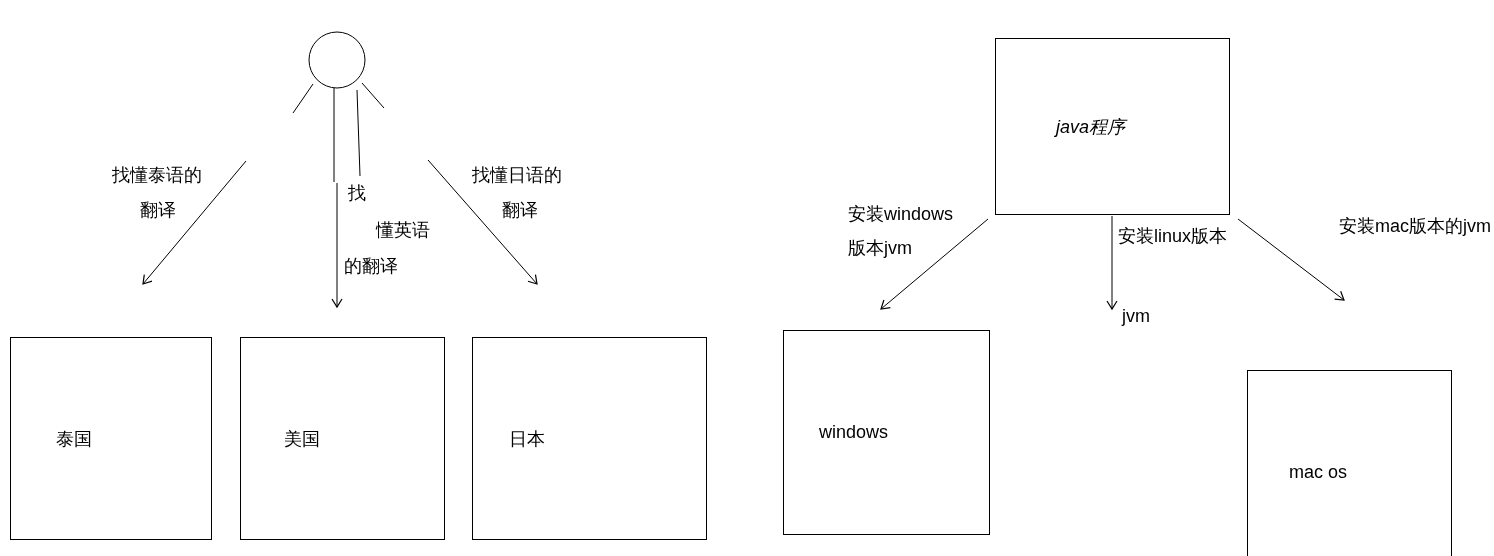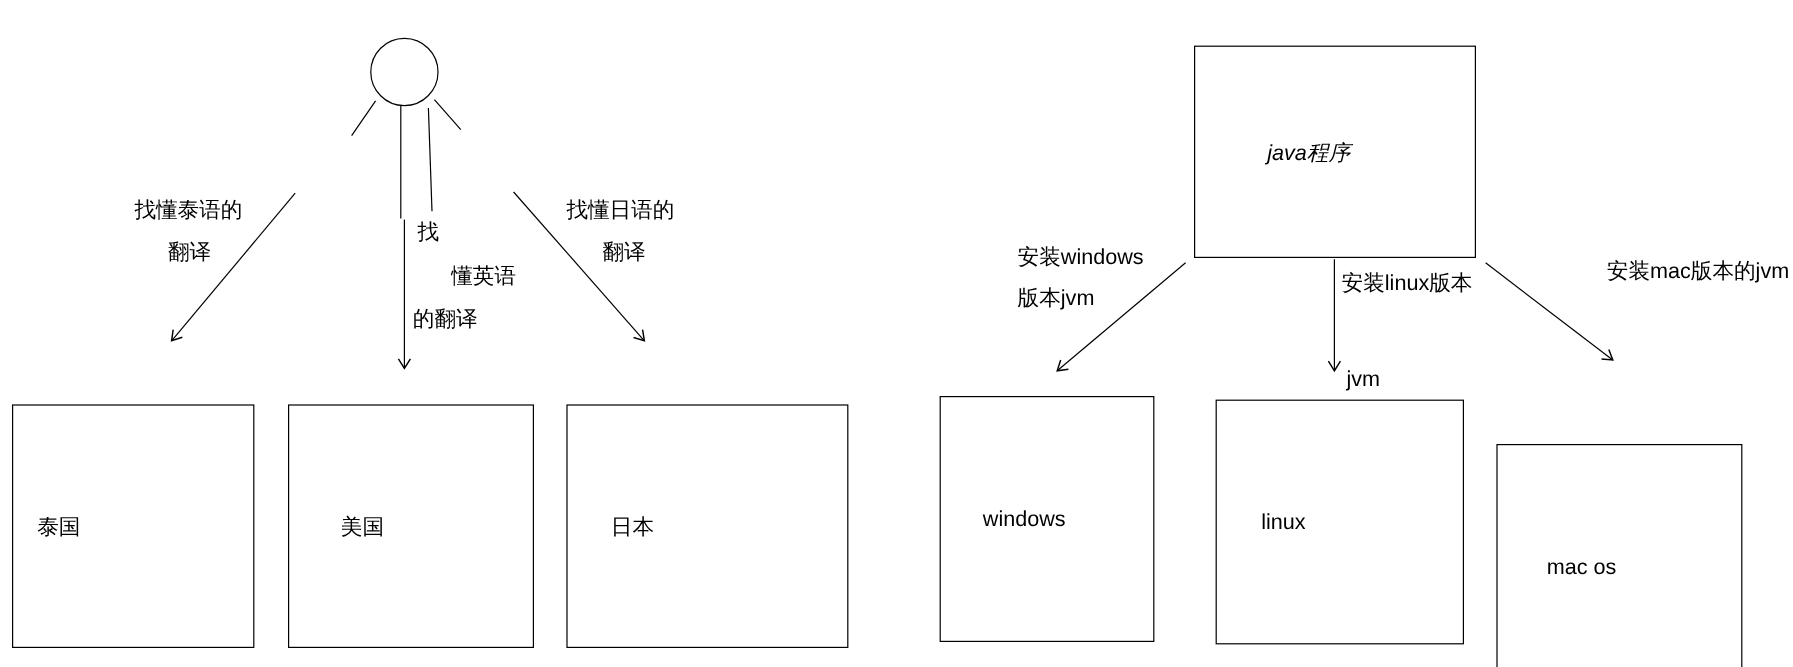--- a/index.html
+++ b/index.html
@@ -37,7 +37,7 @@
     line-height: 1;
   }
   
-  .box-thailand { left: 10px;  top: 337px; width: 202px; height: 203px; padding-left: 20px; }
+  .box-thailand { left: 10px;  top: 337px; width: 202px; height: 203px; padding-left: 45px; }
   .box-usa      { left: 240px; top: 337px; width: 205px; height: 203px; padding-left: 43px; }
   .box-japan    { left: 472px; top: 337px; width: 235px; height: 203px; padding-left: 36px; text-align: center; }
   

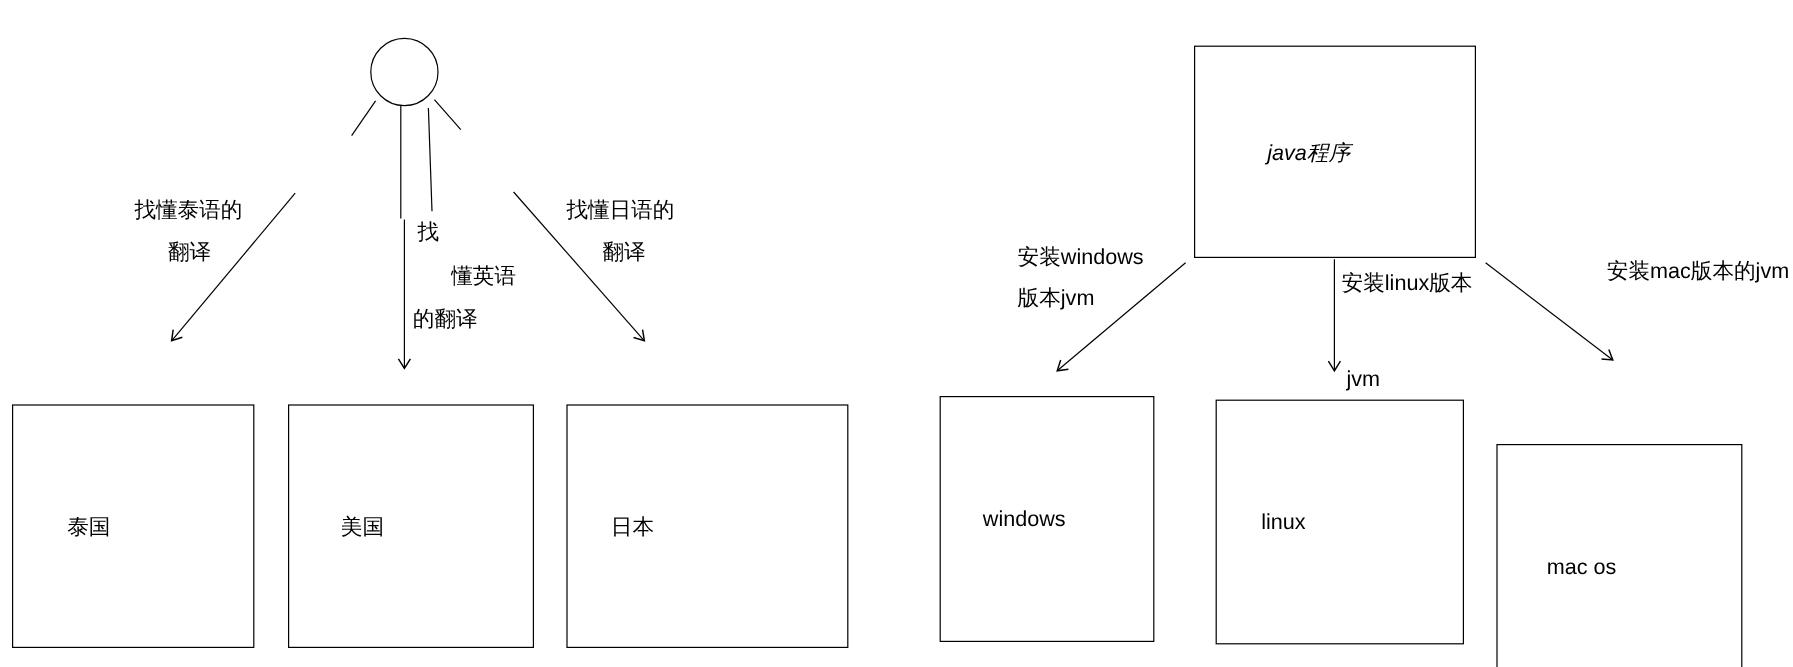--- a/index.html
+++ b/index.html
@@ -42,7 +42,7 @@
   .box-japan    { left: 472px; top: 337px; width: 235px; height: 203px; padding-left: 36px; text-align: center; }
   
   .box-java     { left: 995px;  top: 38px;  width: 235px; height: 177px; padding-left: 60px; font-style: italic; }
-  .box-windows  { left: 783px;  top: 330px; width: 179px; height: 205px; padding-left: 35px; }
+  .box-windows  { left: 783px;  top: 330px; width: 207px; height: 205px; padding-left: 35px; }
   .box-linux    { left: 1013px; top: 333px; width: 207px; height: 204px; padding-left: 37px; }
   .box-mac      { left: 1247px; top: 325px; width: 205px; height: 205px; padding-left: 41px; margin-top: 45px; }
   

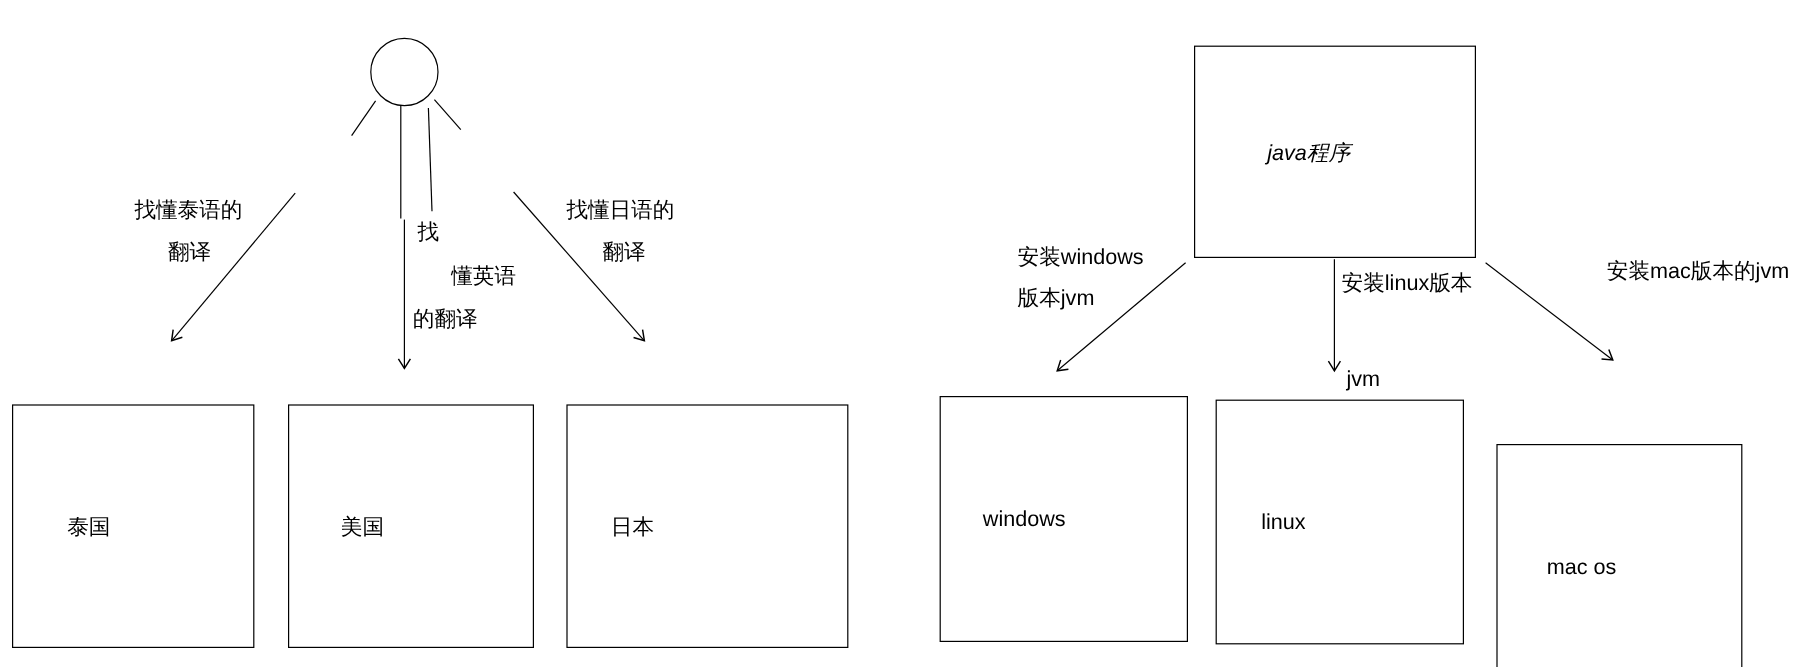--- a/index.html
+++ b/index.html
@@ -119,9 +119,6 @@
   <div class="box box-windows">
     <span>windows</span>
   </div>
-  <div class="box box-linux">
-    <span>linux</span>
-  </div>
   <div class="box box-mac">
     <span>mac os</span>
   </div>

